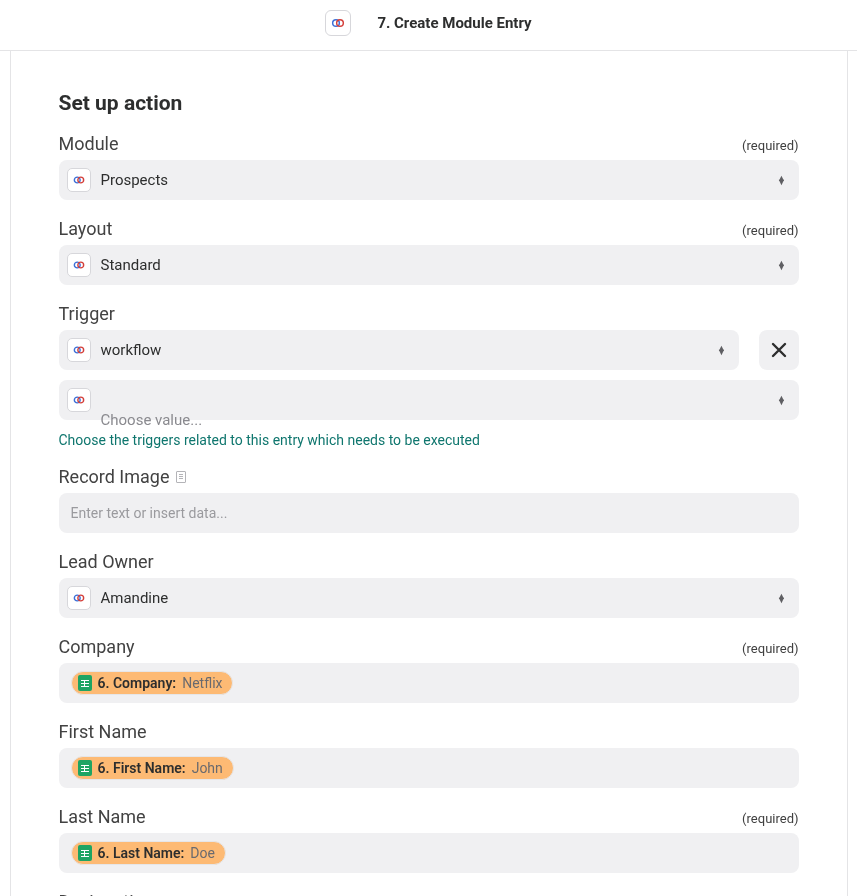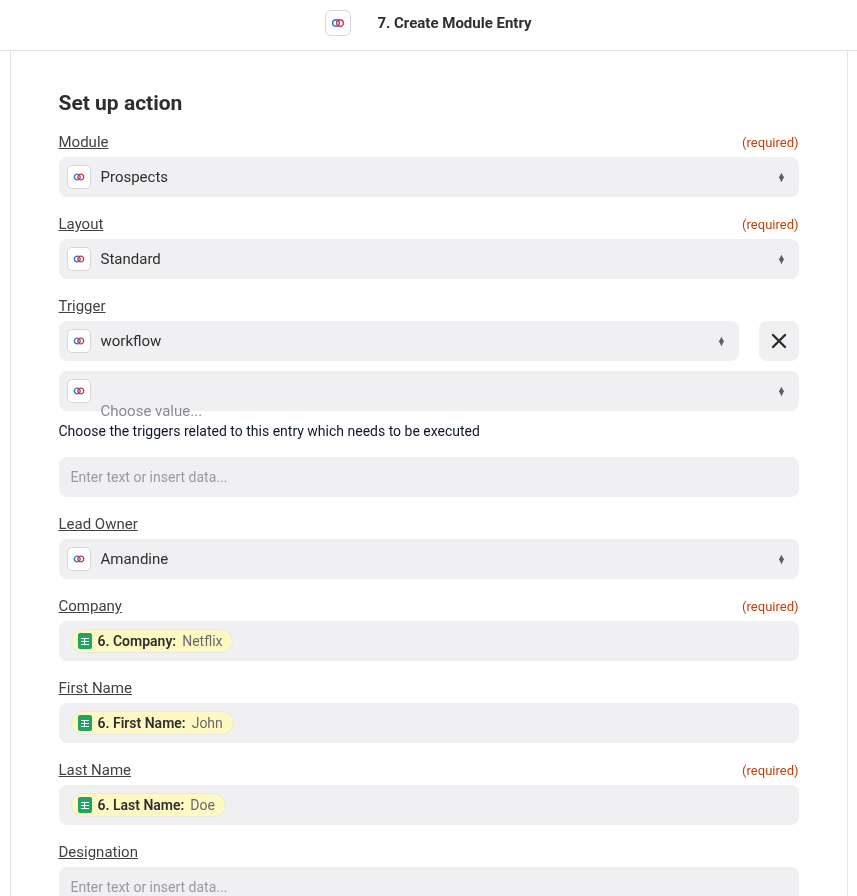--- a/index.html
+++ b/index.html
@@ -56,9 +56,8 @@
     margin-bottom: 6px;
   }
   .field-label {
-    font-size: 15px;
+    font-size: 18px;
     color: #424242;
-    text-decoration: underline;
   }
   .field-label.with-icon {
     display: flex;

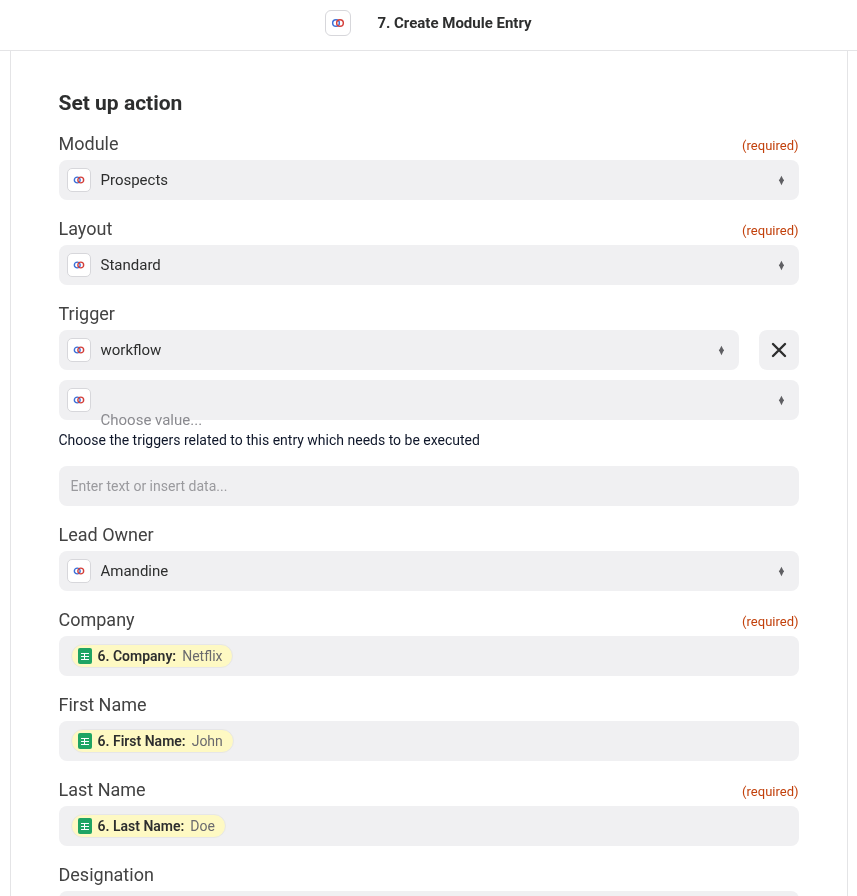--- a/index.html
+++ b/index.html
@@ -66,7 +66,7 @@
   }
   .required-tag {
     font-size: 13px;
-    color: #c2410c;
+    color: #404040;
     margin-left: 28px;
   }
   .select-control {

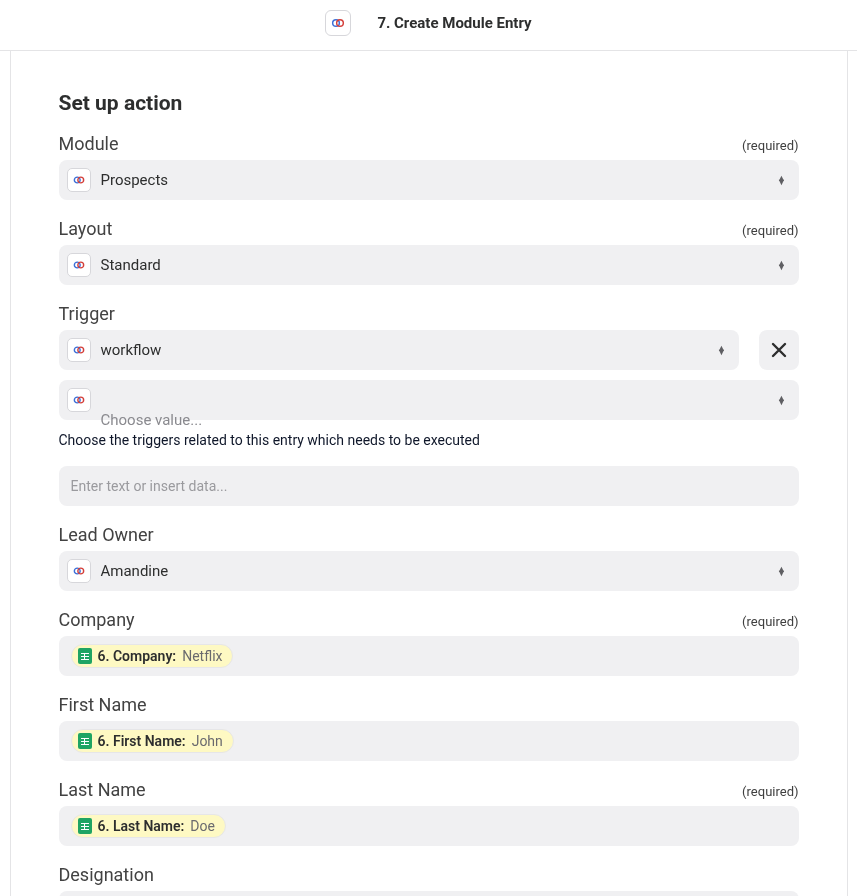--- a/index.html
+++ b/index.html
@@ -124,7 +124,7 @@
   }
   .helper-text {
     font-size: 14px;
-    color: #0f172a;
+    color: #0f766e;
     margin-top: 12px;
   }
   .text-input-control {

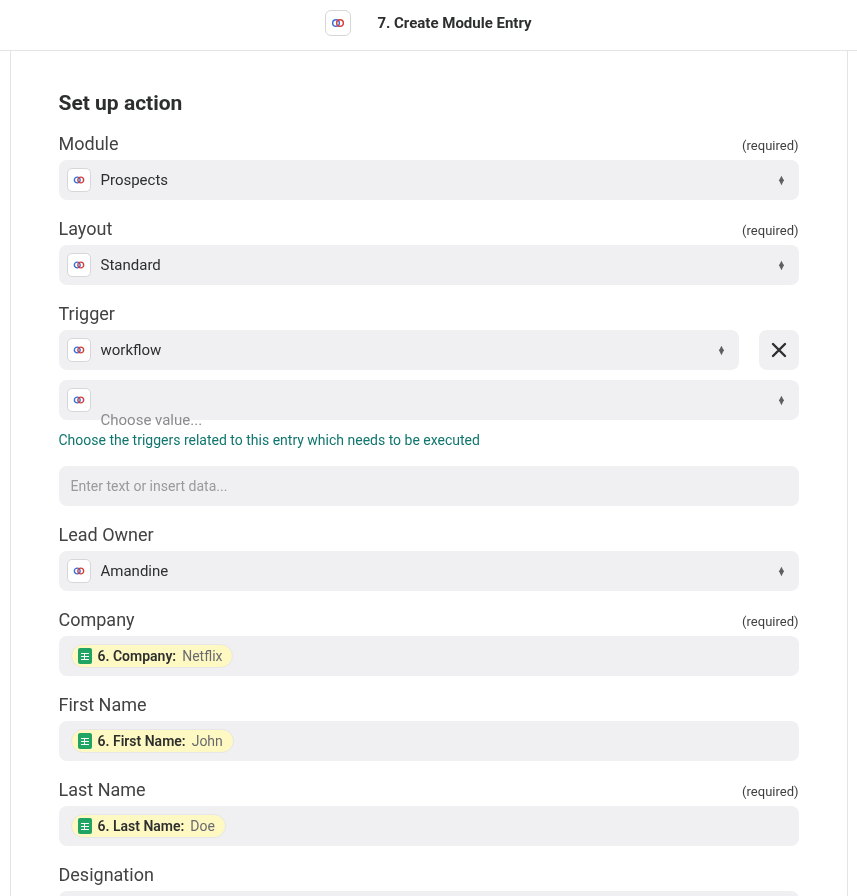--- a/index.html
+++ b/index.html
@@ -283,6 +283,12 @@
   </div>
 
   <div class="field-block">
+    <div class="label-row">
+      <span class="field-label with-icon">
+        <span>Record Image</span>
+        <span class="doc-icon"></span>
+      </span>
+    </div>
     <div class="text-input-control">
       <span class="placeholder-text">Enter text or insert data...</span>
     </div>

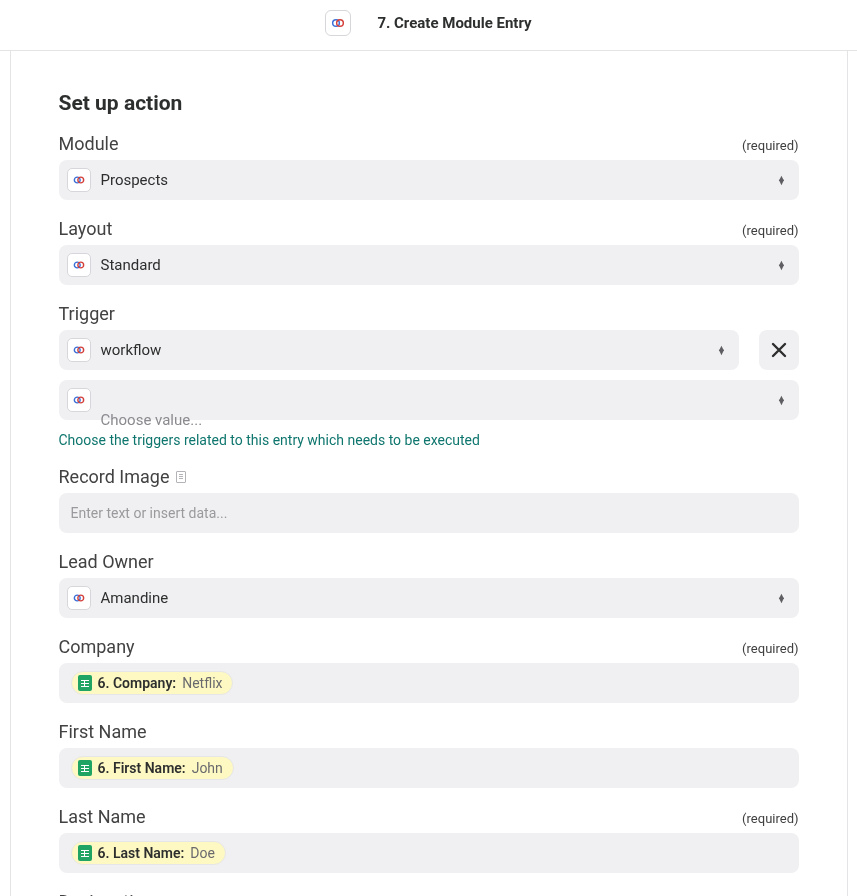--- a/index.html
+++ b/index.html
@@ -143,7 +143,7 @@
   .pill {
     display: inline-flex;
     align-items: center;
-    background: #fef9c3;
+    background: #fdba74;
     border: 1px solid #e6e6e8;
     border-radius: 14px;
     padding: 3px 10px 3px 6px;

